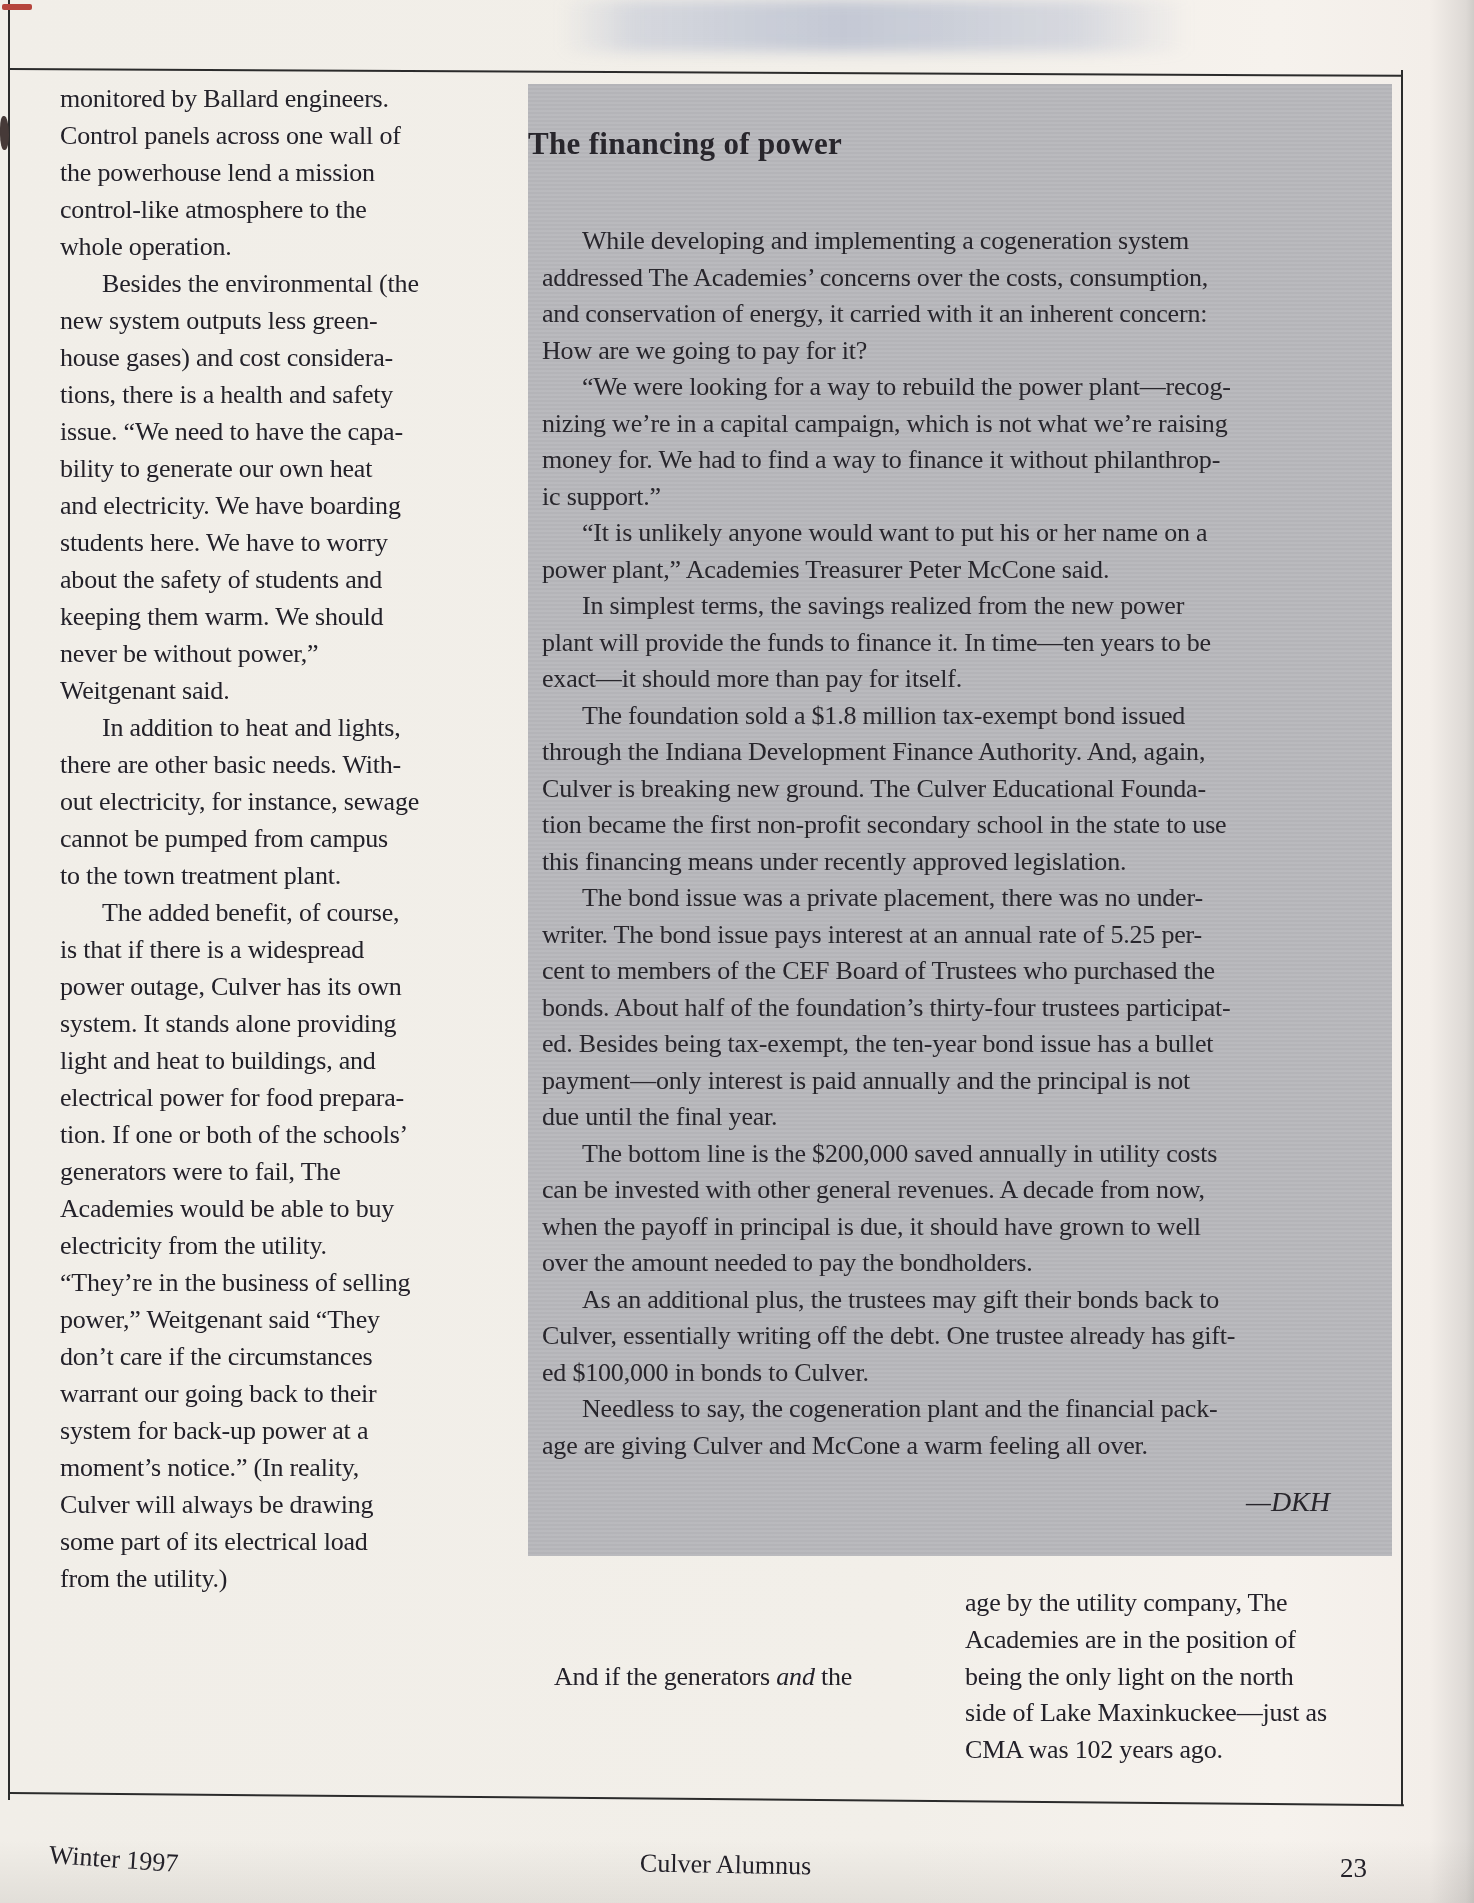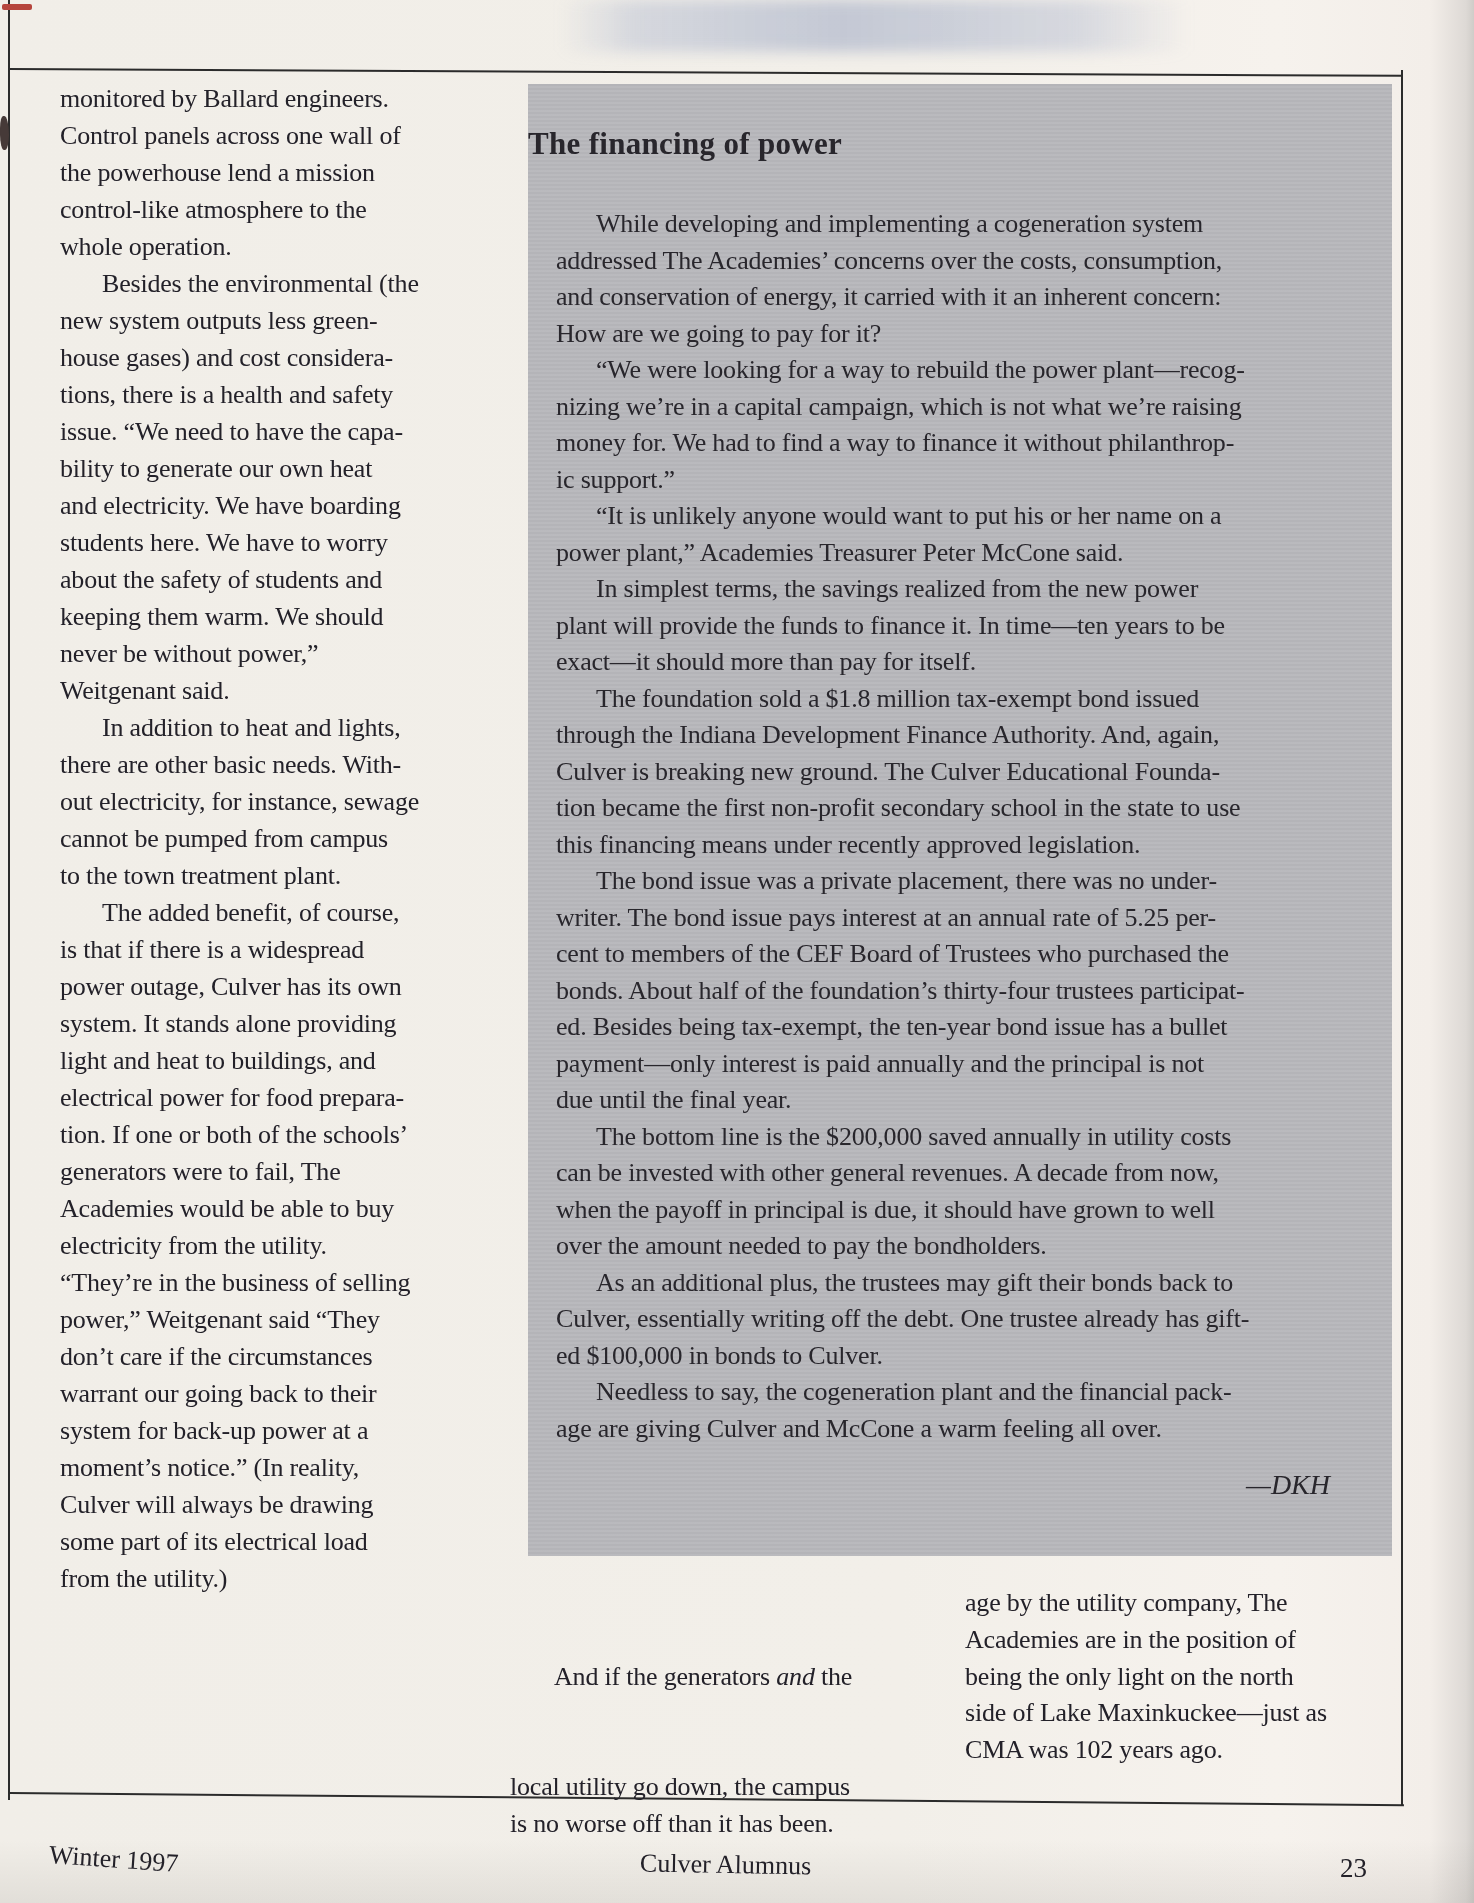--- a/index.html
+++ b/index.html
@@ -52,7 +52,7 @@
     font-size:31px;line-height:40px;font-weight:bold;letter-spacing:.3px;
   }
   .box-body{
-    margin-top:42px;padding:0 28px 0 28px;
+    margin-top:59px;padding:0 28px 0 14px;
     font-size:26px;line-height:36.5px;letter-spacing:-0.2px;
   }
   .box-body .indent{text-indent:40px;}

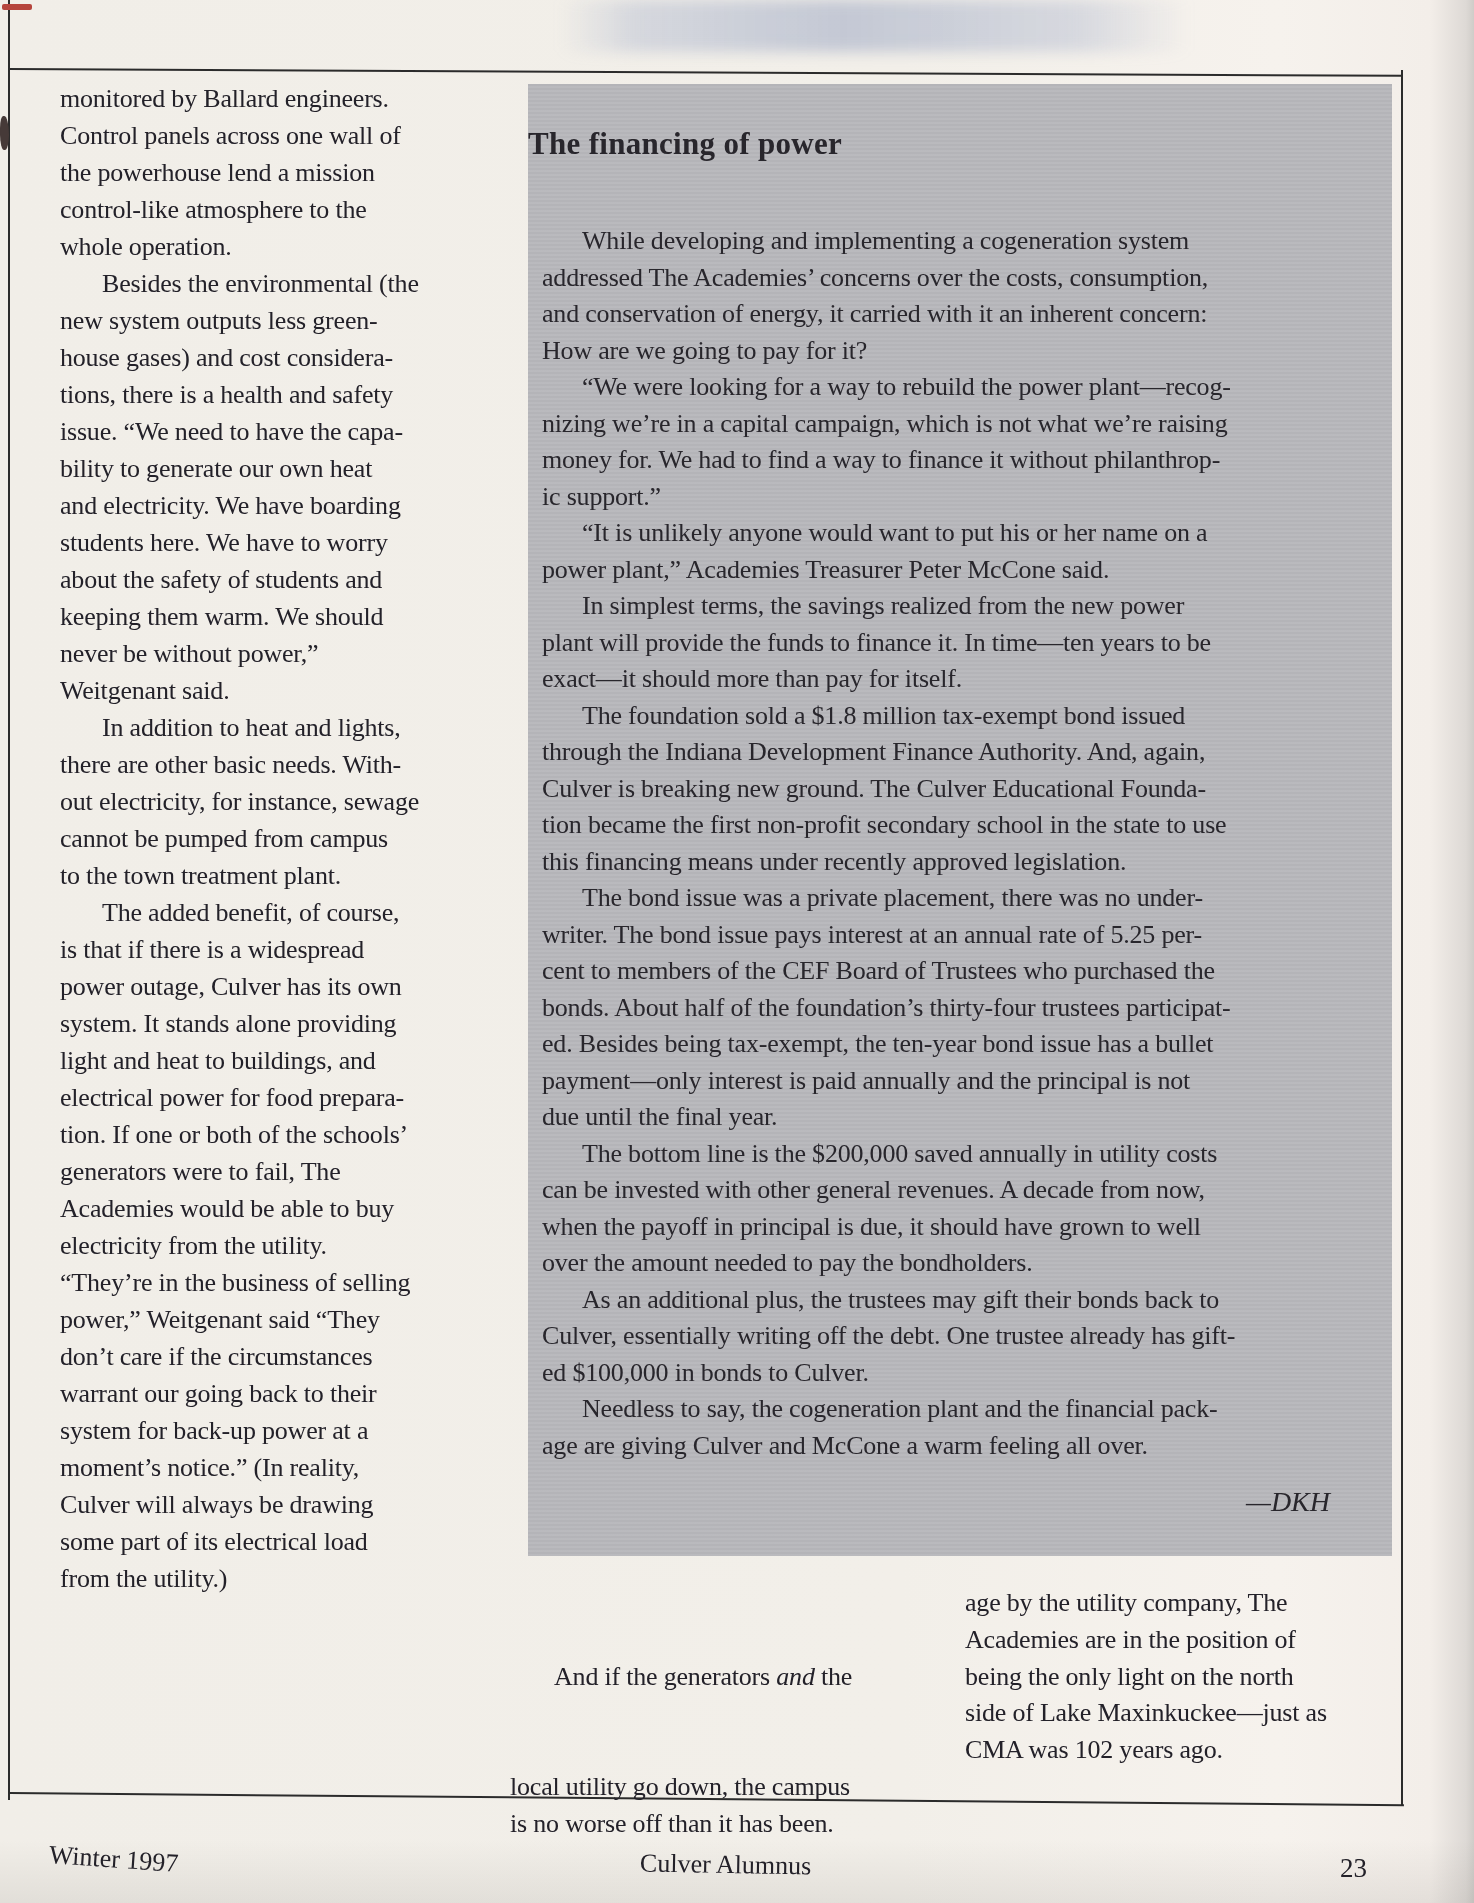--- a/index.html
+++ b/index.html
@@ -171,8 +171,6 @@
   <div class="col-b1">
     <div class="para">
       <div class="first-line"><span>And if the generators </span><em>and</em><span> the</span></div>
-      <div class="para">local utility go down, the campus
-is no worse off than it has been.</div>
     </div>
 
   </div>

